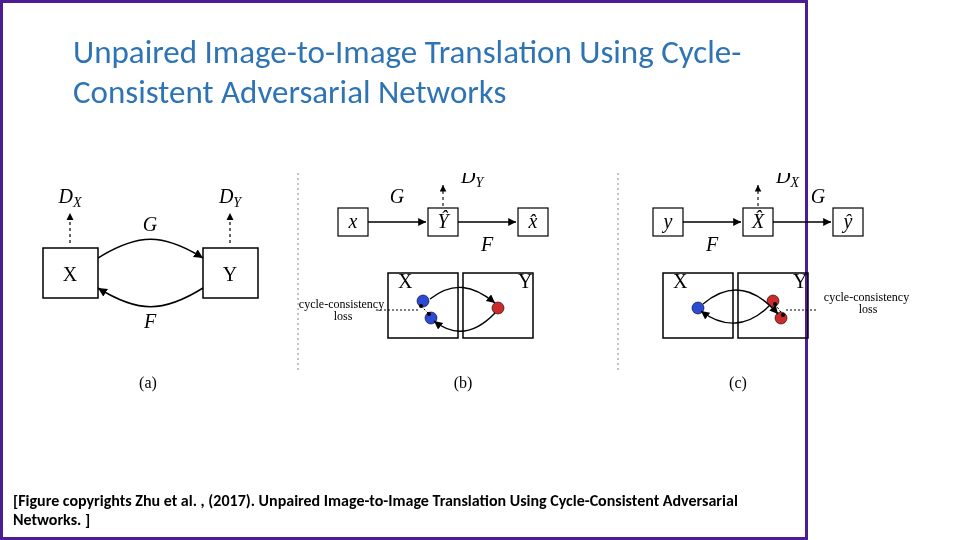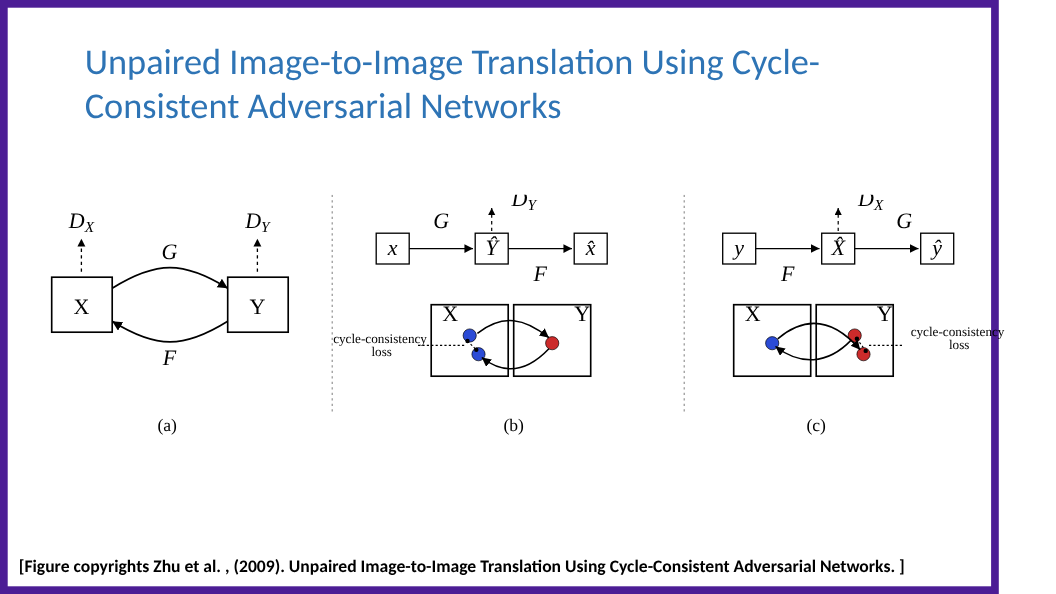--- a/index.html
+++ b/index.html
@@ -14,10 +14,10 @@
   }
   .slide {
     position: relative;
-    width: 908px;
+    width: 808px;
     height: 540px;
     box-sizing: border-box;
-    border: 7px solid #4c1d95;
+    border: 3px solid #4c1d95;
   }
   .title {
     position: absolute;

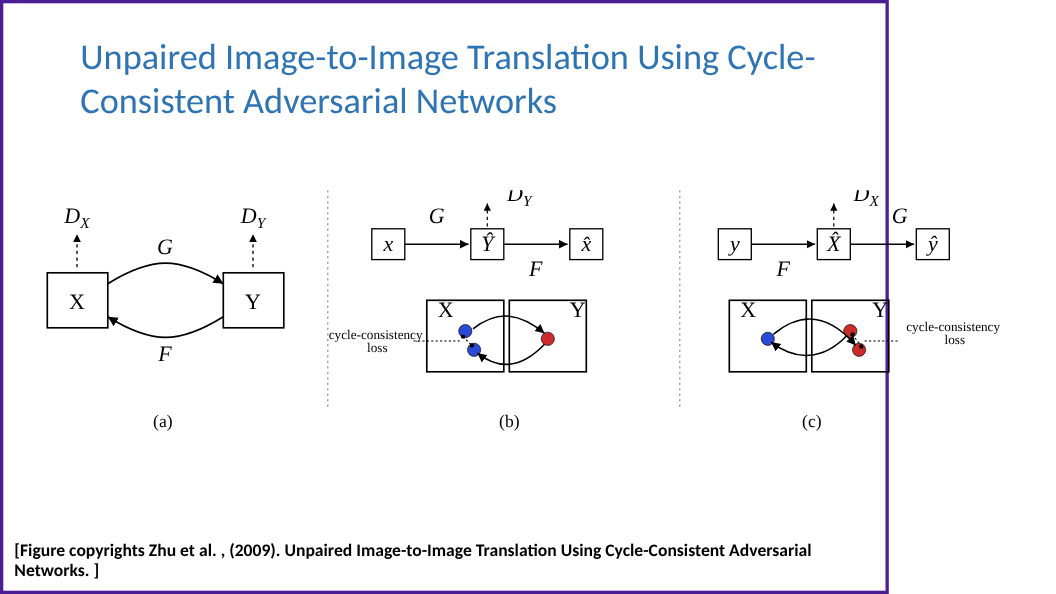--- a/index.html
+++ b/index.html
@@ -191,7 +191,7 @@
     </g>
   </svg>
 
-  <div class="caption">[Figure copyrights Zhu et al. , (2009).  Unpaired Image-to-Image Translation Using Cycle-Consistent Adversarial Networks. ]</div>
+  <div class="caption">[Figure copyrights Zhu et al. , (2017).  Unpaired Image-to-Image Translation Using Cycle-Consistent Adversarial Networks. ]</div>
 
 </div>
 

